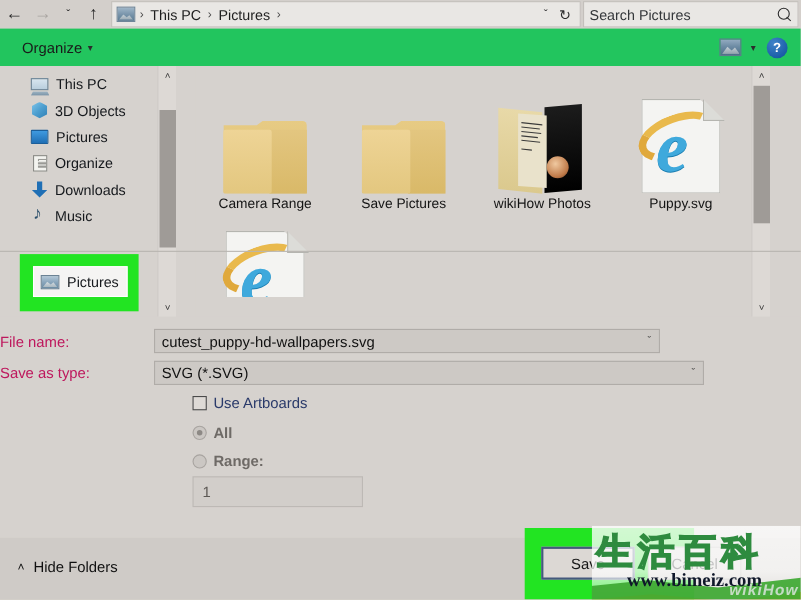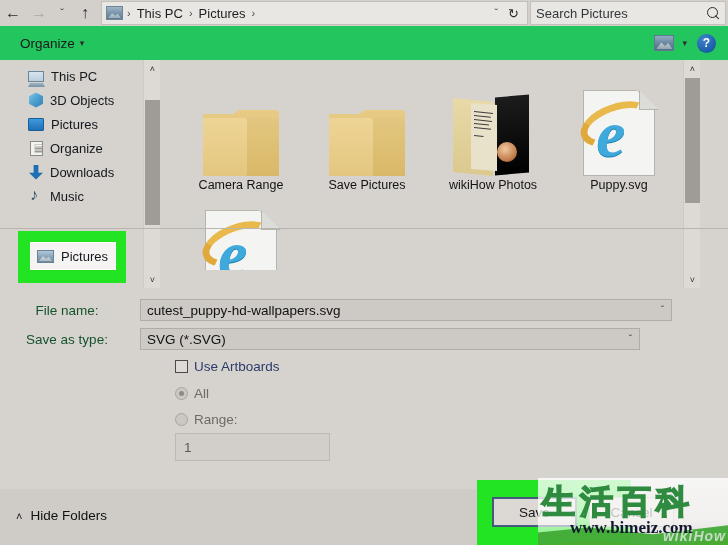--- a/index.html
+++ b/index.html
@@ -334,8 +334,8 @@
     position: absolute; left: 0; display: flex; align-items: center;
   }
   .form-label {
-    width: 140px; text-align: center; padding-right: 6px;
-    font-size: 13.5px; color: #14532d;
+    width: 140px; text-align: left; padding-right: 6px;
+    font-size: 13.5px; color: #be185d;
   }
   .combo {
     height: 22px; background: #cdc9c5;

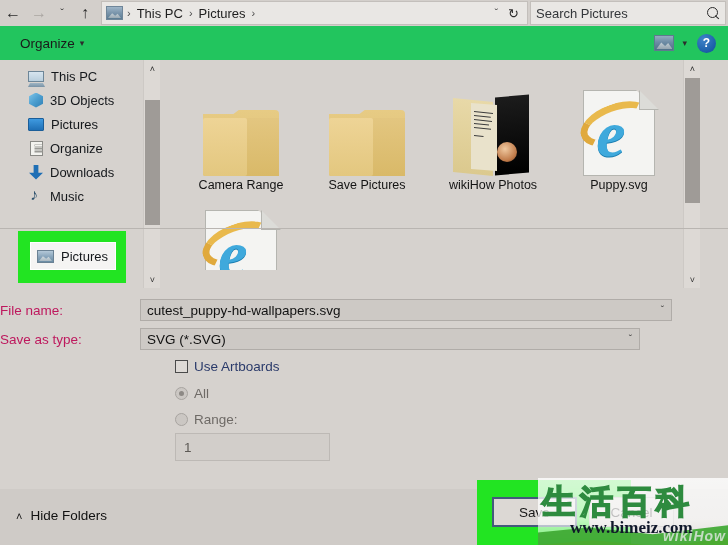--- a/index.html
+++ b/index.html
@@ -609,7 +609,7 @@
 
     <div class="form-row" style="top:10px;width:728px">
       <div class="form-label">File name:</div>
-      <div class="combo" style="width:532px">
+      <div class="combo" style="width:460px">
         <span class="val">cutest_puppy-hd-wallpapers.svg</span>
         <span class="dd">ˇ</span>
       </div>

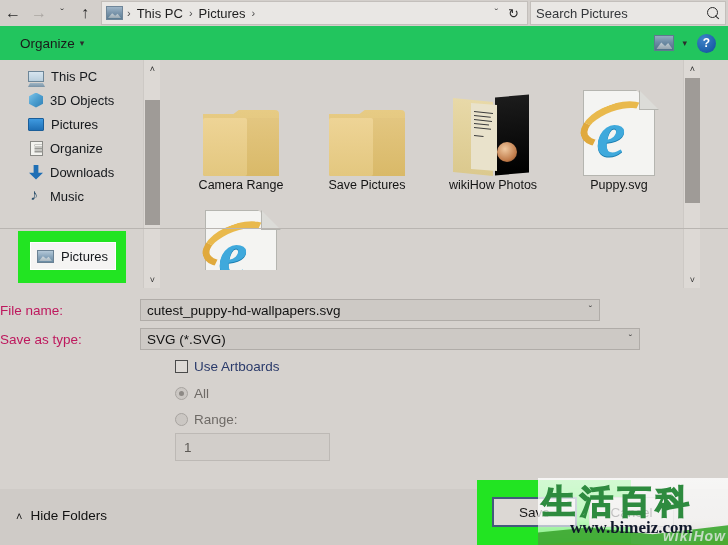--- a/index.html
+++ b/index.html
@@ -371,7 +371,7 @@
     width: 5px; height: 5px; border-radius: 50%;
     background: #8d8985;
   }
-  .radio-row .rlabel { font-size: 13.5px; color: #6e6a66; }
+  .radio-row .rlabel { font-size: 13.5px; color: #6e6a66; font-weight: bold; }
   .range-input {
     position: absolute; left: 175px; top: 433px;
     width: 155px; height: 28px;

